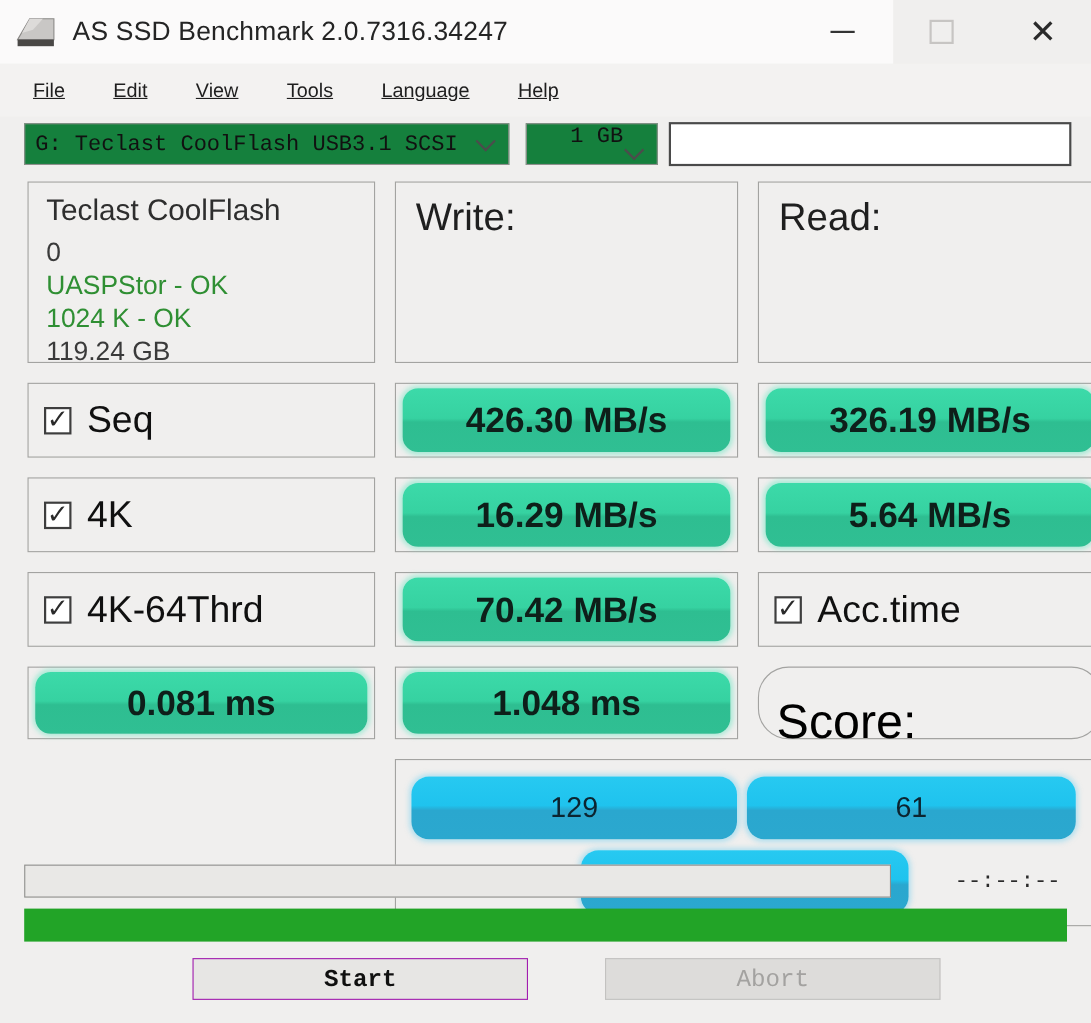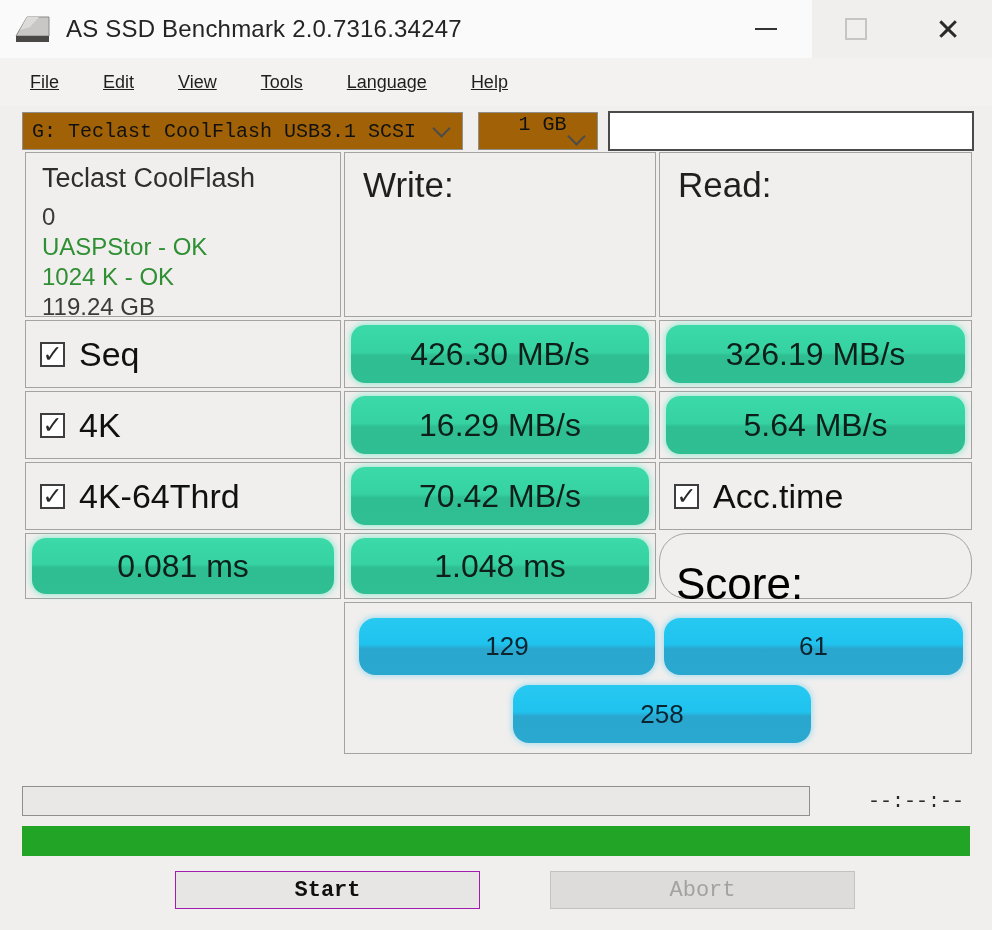--- a/index.html
+++ b/index.html
@@ -24,7 +24,7 @@
   .menubar{position:absolute;left:0;top:58px;width:992px;height:48px;background:#f3f2f1;display:flex;align-items:center;padding-left:30px;box-sizing:border-box;}
   .menu-item{font-size:18px;color:#1e1e1e;margin-right:44px;cursor:default;text-decoration:underline;}
   
-  .select{position:absolute;top:112px;height:38px;background:#a16207;border:1px solid #8f8f8d;box-sizing:border-box;display:flex;align-items:center;font-family:"Liberation Mono","DejaVu Sans Mono",monospace;font-size:20px;color:#111;}
+  .select{position:absolute;top:112px;height:38px;background:#15803d;border:1px solid #8f8f8d;box-sizing:border-box;display:flex;align-items:center;font-family:"Liberation Mono","DejaVu Sans Mono",monospace;font-size:20px;color:#111;}
   .select .val{padding-left:9px;white-space:nowrap;}
   .chev{width:11px;height:11px;border-right:2px solid #4c4c4c;border-bottom:2px solid #4c4c4c;transform:rotate(45deg);margin-left:auto;margin-right:14px;margin-top:-6px;}
   .sel-drive{left:22px;width:441px;}

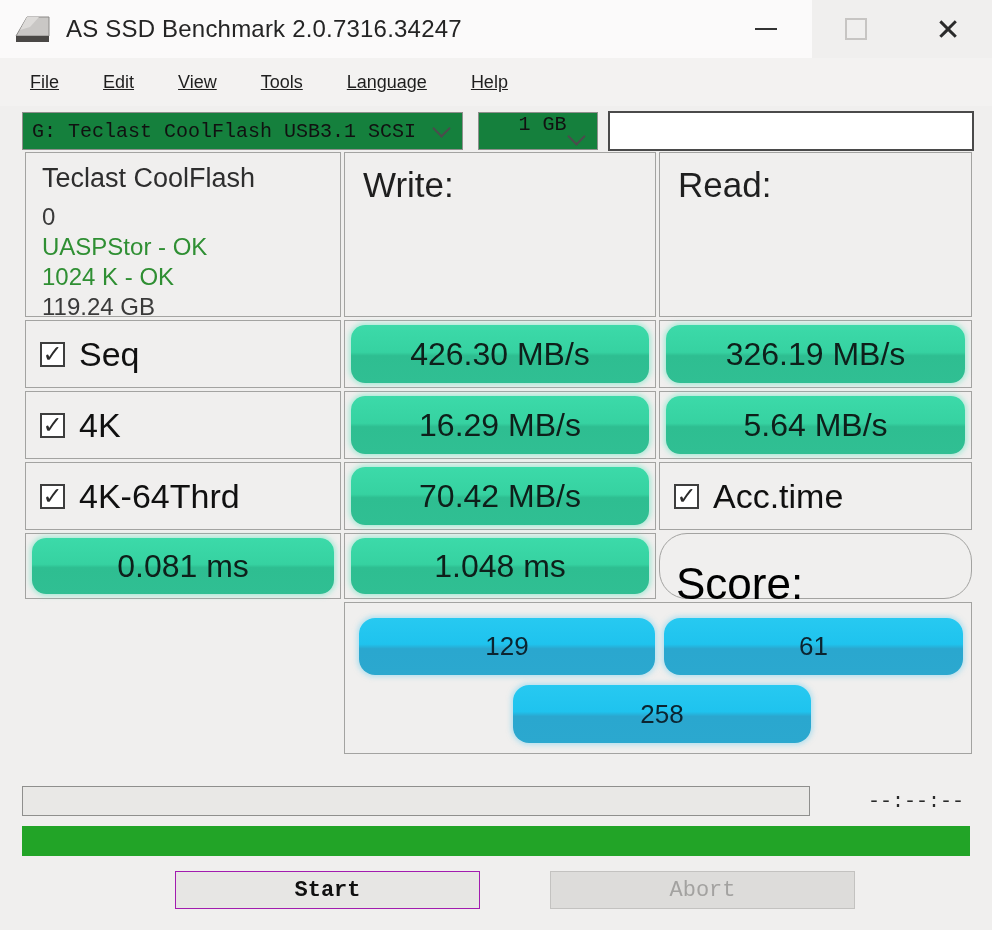--- a/index.html
+++ b/index.html
@@ -31,7 +31,7 @@
   .sel-size{left:478px;width:120px;flex-direction:column;}
   .textbox{position:absolute;top:111px;left:608px;width:366px;height:40px;background:#ffffff;border:2px solid #4a4a4a;box-sizing:border-box;}
   
-  .grid{position:absolute;left:25px;top:152px;width:941px;display:grid;grid-template-columns:316px 312px 313px;grid-template-rows:165px 68px 68px 68px 66px 152px;gap:3px;}
+  .grid{position:absolute;left:25px;top:165px;width:941px;display:grid;grid-template-columns:316px 312px 313px;grid-template-rows:165px 68px 68px 68px 66px 152px;gap:18px;}
   .cell{background:#f0efee;border:1px solid #a3a3a1;box-sizing:border-box;position:relative;}
   .info-cell{padding:10px 0 0 16px;}
   .info-l1{font-size:27px;color:#2e2e2e;margin-bottom:8px;}

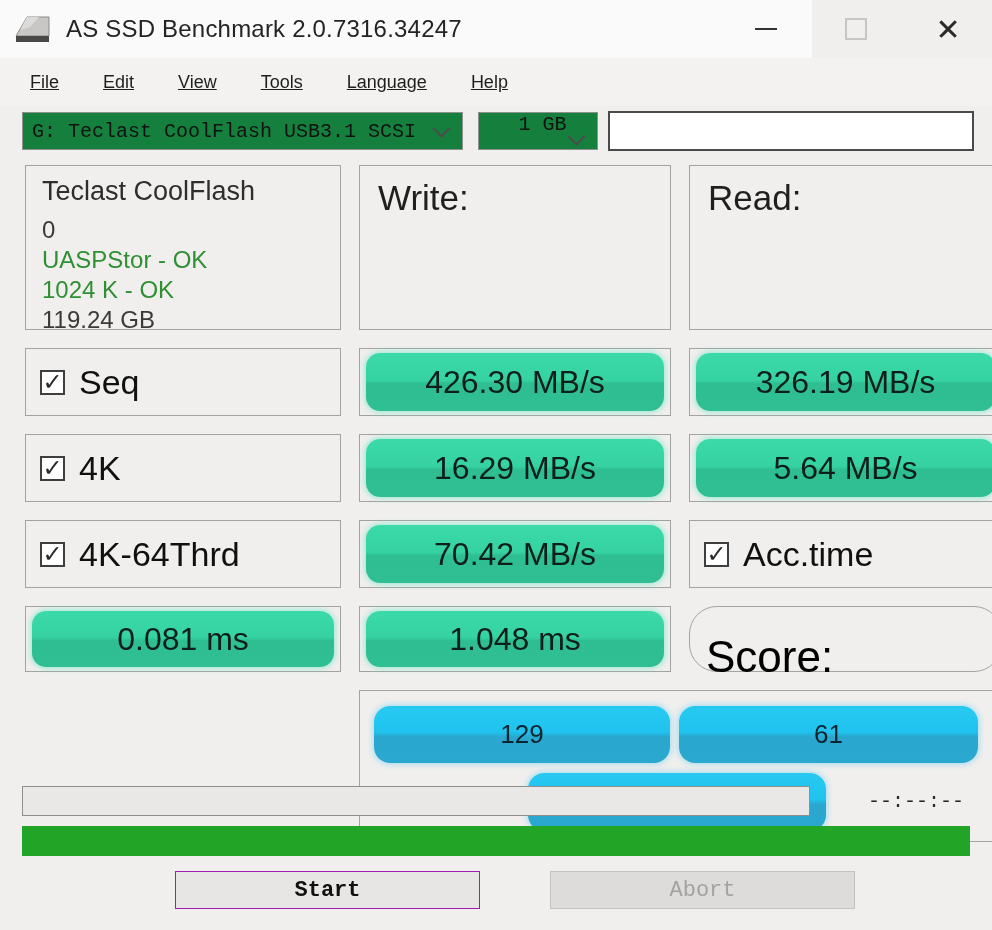--- a/index.html
+++ b/index.html
@@ -43,7 +43,7 @@
   .metric-text{font-size:34px;color:#101010;margin-left:14px;}
   .pill{position:absolute;left:6px;right:6px;top:4px;bottom:4px;border-radius:14px;display:flex;align-items:center;justify-content:center;font-size:32px;color:#0e1f1a;
     background:linear-gradient(to bottom,#3cdaa9 0%,#36d2a1 47%,#2ebe91 53%,#30bf93 100%);
-    box-shadow:0 0 5px 2px rgba(110,230,195,.55);}
+    box-shadow:0 0 5px 2px rgba(110,230,195,.55);font-weight:bold;}
   .score-label{font-size:44px;color:#000000;padding:25px 0 0 16px;border-radius:28px;}
   .score-area{grid-column:2 / 4;}
   .bluepill{position:absolute;border-radius:16px;display:flex;align-items:center;justify-content:center;font-size:26px;color:#0c2430;

